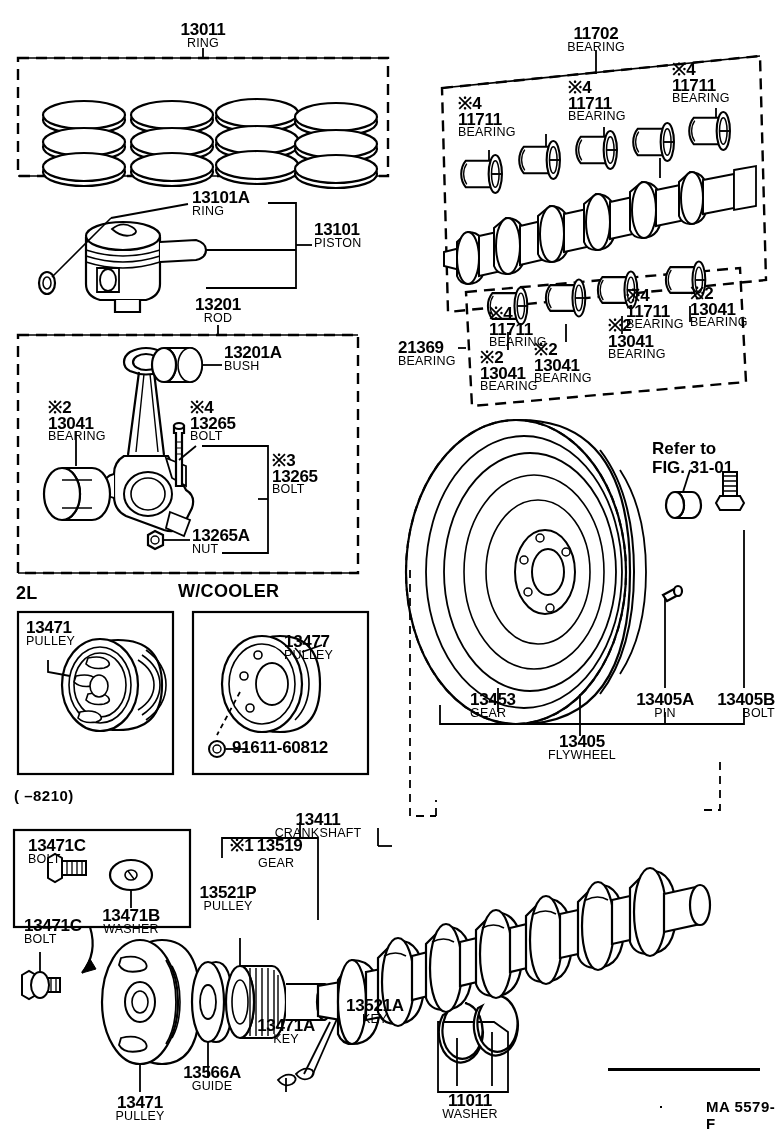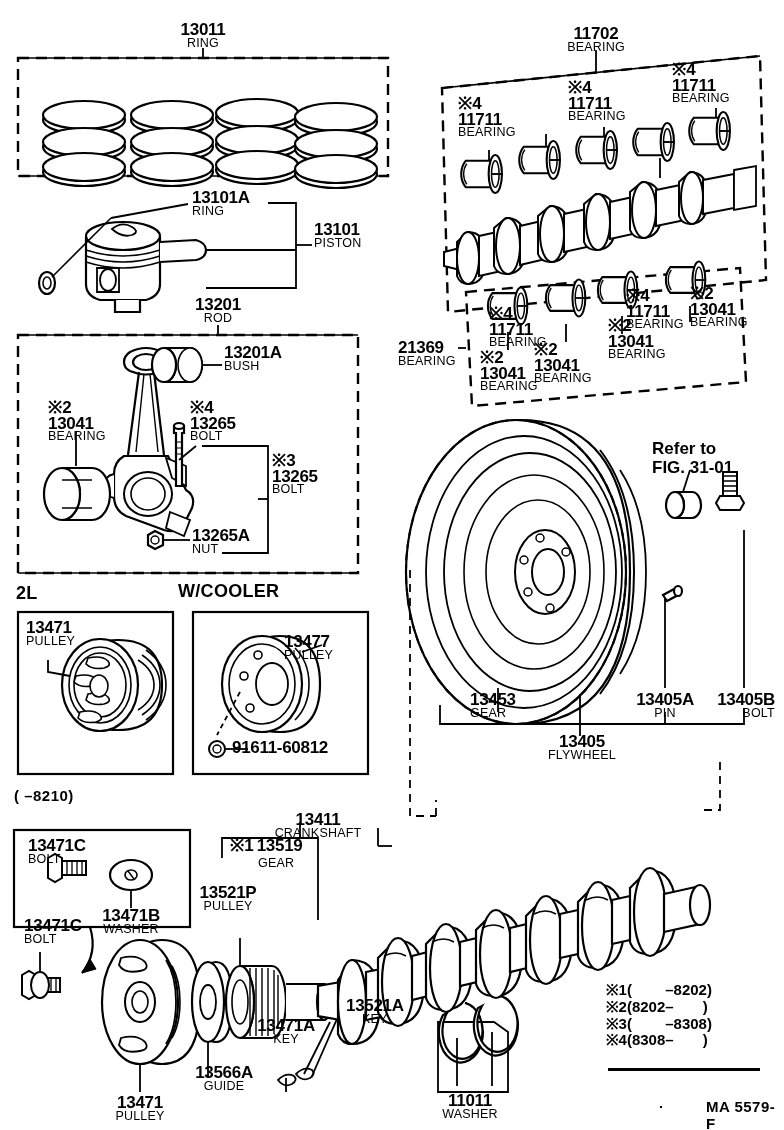--- a/index.html
+++ b/index.html
@@ -625,12 +625,6 @@
     <div class="nm">FLYWHEEL</div>
   </div>
 
-  <div class="legend" style="left:606px;top:982px;">
-    <div class="row"><span>※1</span><span>(        –8202)</span></div>
-    <div class="row"><span>※2</span><span>(8202–       )</span></div>
-    <div class="row"><span>※3</span><span>(        –8308)</span></div>
-    <div class="row"><span>※4</span><span>(8308–       )</span></div>
-  </div>
   <div style="position:absolute;left:608px;top:1068px;width:152px;height:3px;background:#000;"></div>
 
   <div class="foot" style="left:706px;top:1098px;">MA 5579-F</div>

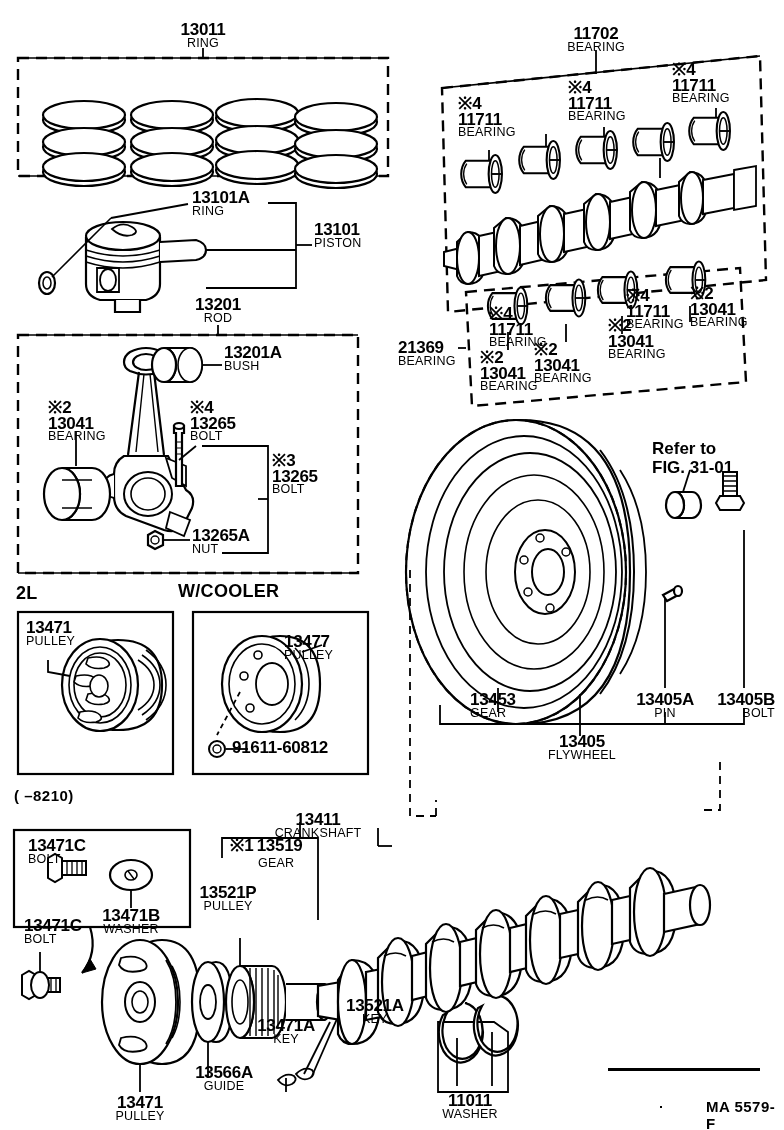--- a/index.html
+++ b/index.html
@@ -508,7 +508,7 @@
     <div class="nm">PULLEY</div>
   </div>
 
-  <div class="lbl ctr" style="left:224px;top:1065px;">
+  <div class="lbl ctr" style="left:212px;top:1065px;">
     <div class="pn">13566A</div>
     <div class="nm">GUIDE</div>
   </div>

